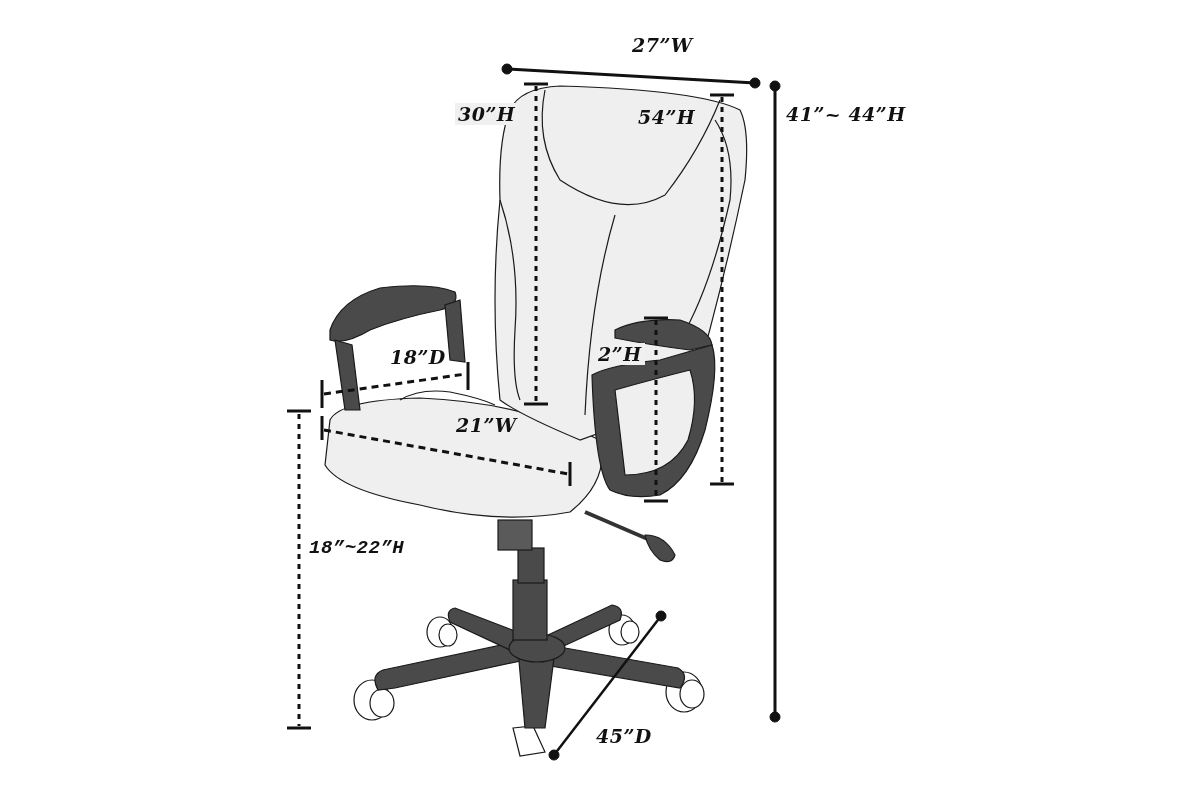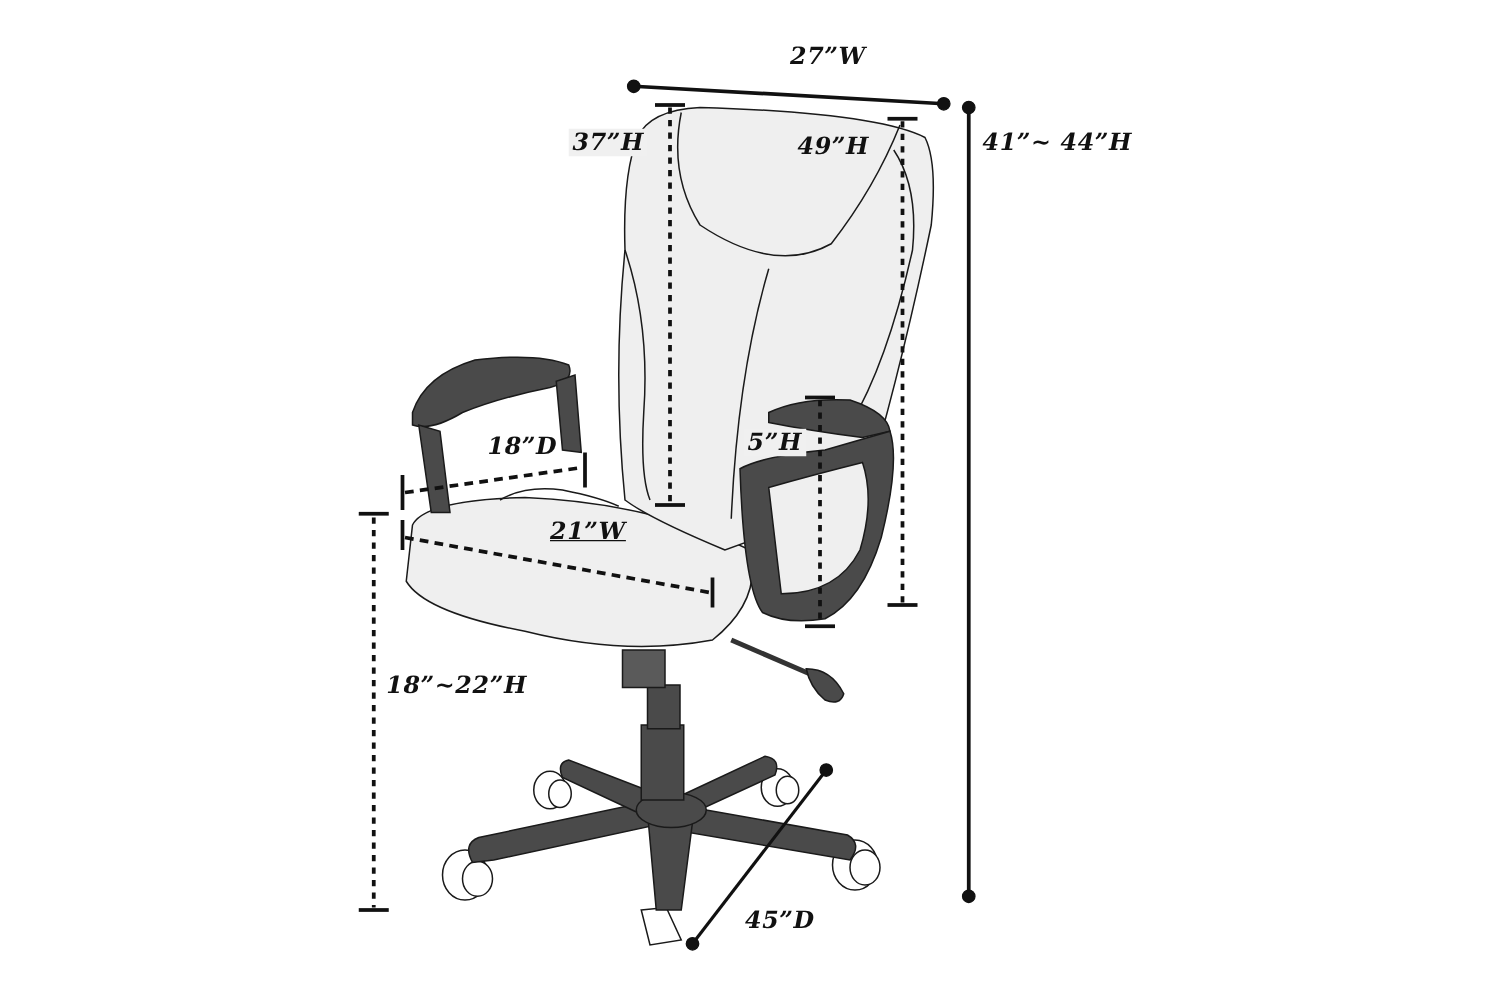--- a/index.html
+++ b/index.html
@@ -120,7 +120,7 @@
 
   
   <span class="label" style="left:632px; top:34px;">27”W</span>
-  <span class="label bg" style="left:455px; top:103px;">37”H</span>
+  <span class="label bg" style="left:455px; top:103px;">30”H</span>
   <span class="label" style="left:638px; top:106px;">49”H</span>
   <span class="label" style="left:786px; top:103px;font-style:italic;">41”~ 44”H</span>
   <span class="label" style="left:390px; top:346px;">18”D</span>

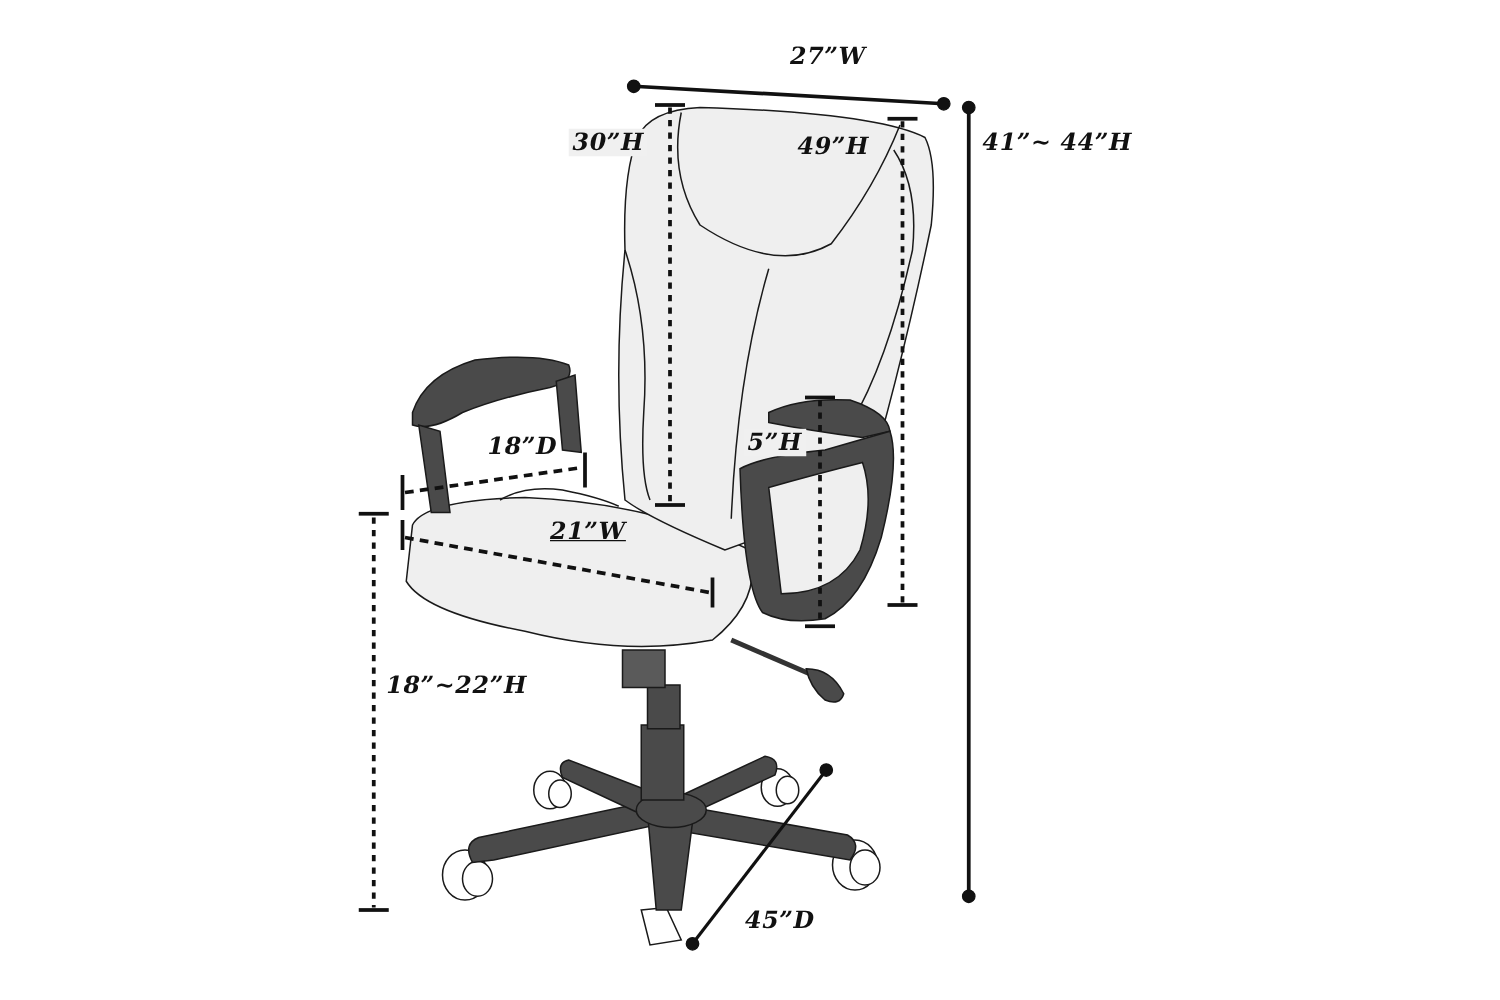--- a/index.html
+++ b/index.html
@@ -121,7 +121,7 @@
   
   <span class="label" style="left:632px; top:34px;">27”W</span>
   <span class="label bg" style="left:455px; top:103px;">30”H</span>
-  <span class="label" style="left:638px; top:106px;">49”H</span>
+  <span class="label" style="left:638px; top:106px;">54”H</span>
   <span class="label" style="left:786px; top:103px;font-style:italic;">41”~ 44”H</span>
   <span class="label" style="left:390px; top:346px;">18”D</span>
   <span class="label" style="left:440px; top:414px;text-decoration:underline;">21”W</span>

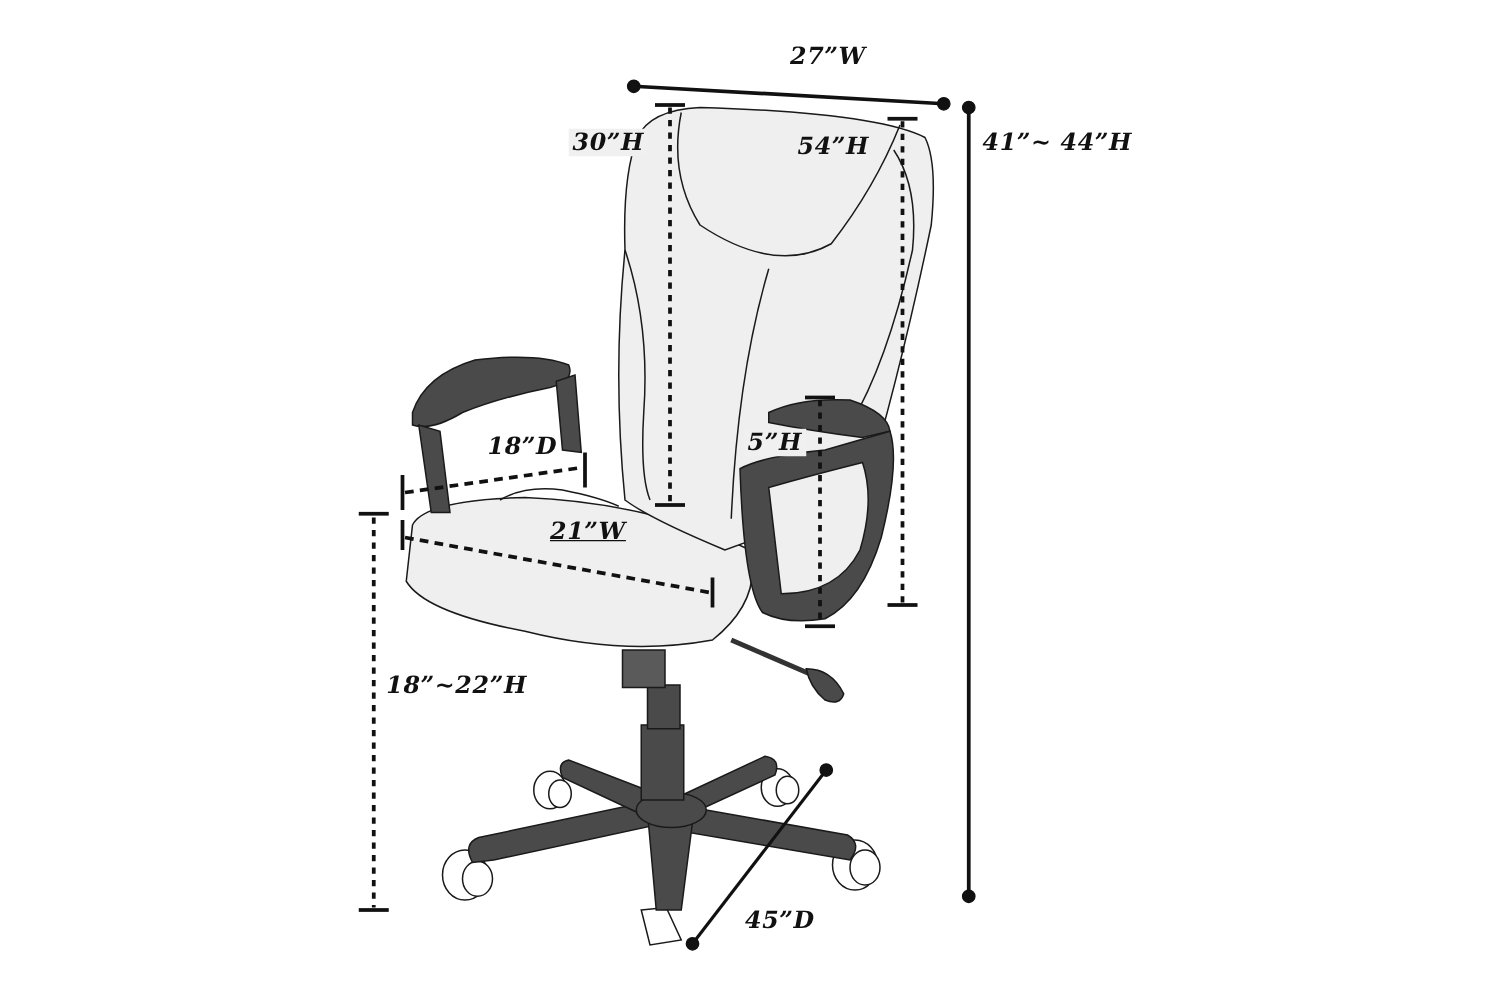--- a/index.html
+++ b/index.html
@@ -125,7 +125,7 @@
   <span class="label" style="left:786px; top:103px;font-style:italic;">41”~ 44”H</span>
   <span class="label" style="left:390px; top:346px;">18”D</span>
   <span class="label" style="left:440px; top:414px;text-decoration:underline;">21”W</span>
-  <span class="label bg" style="left:595px; top:343px;">5”H</span>
+  <span class="label bg" style="left:595px; top:343px;">2”H</span>
   <span class="label" style="left:309px; top:537px;">18”~22”H</span>
   <span class="label" style="left:596px; top:725px;">45”D</span>
 </div>

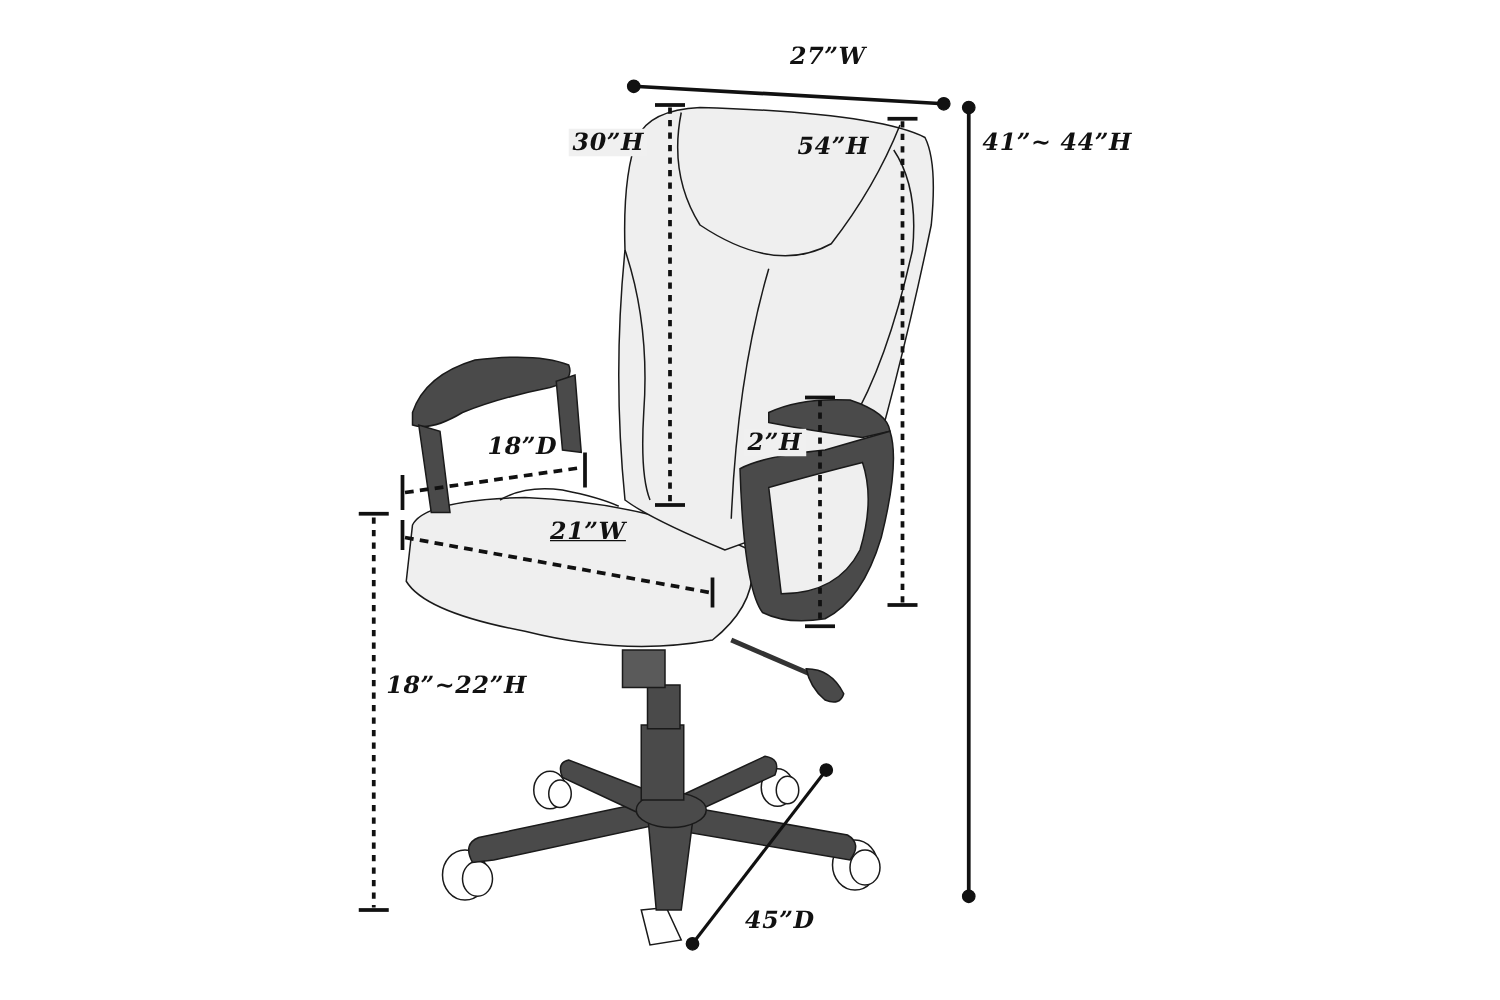--- a/index.html
+++ b/index.html
@@ -124,7 +124,7 @@
   <span class="label" style="left:638px; top:106px;">54”H</span>
   <span class="label" style="left:786px; top:103px;font-style:italic;">41”~ 44”H</span>
   <span class="label" style="left:390px; top:346px;">18”D</span>
-  <span class="label" style="left:440px; top:414px;text-decoration:underline;">21”W</span>
+  <span class="label" style="left:456px; top:414px;">21”W</span>
   <span class="label bg" style="left:595px; top:343px;">2”H</span>
   <span class="label" style="left:309px; top:537px;">18”~22”H</span>
   <span class="label" style="left:596px; top:725px;">45”D</span>

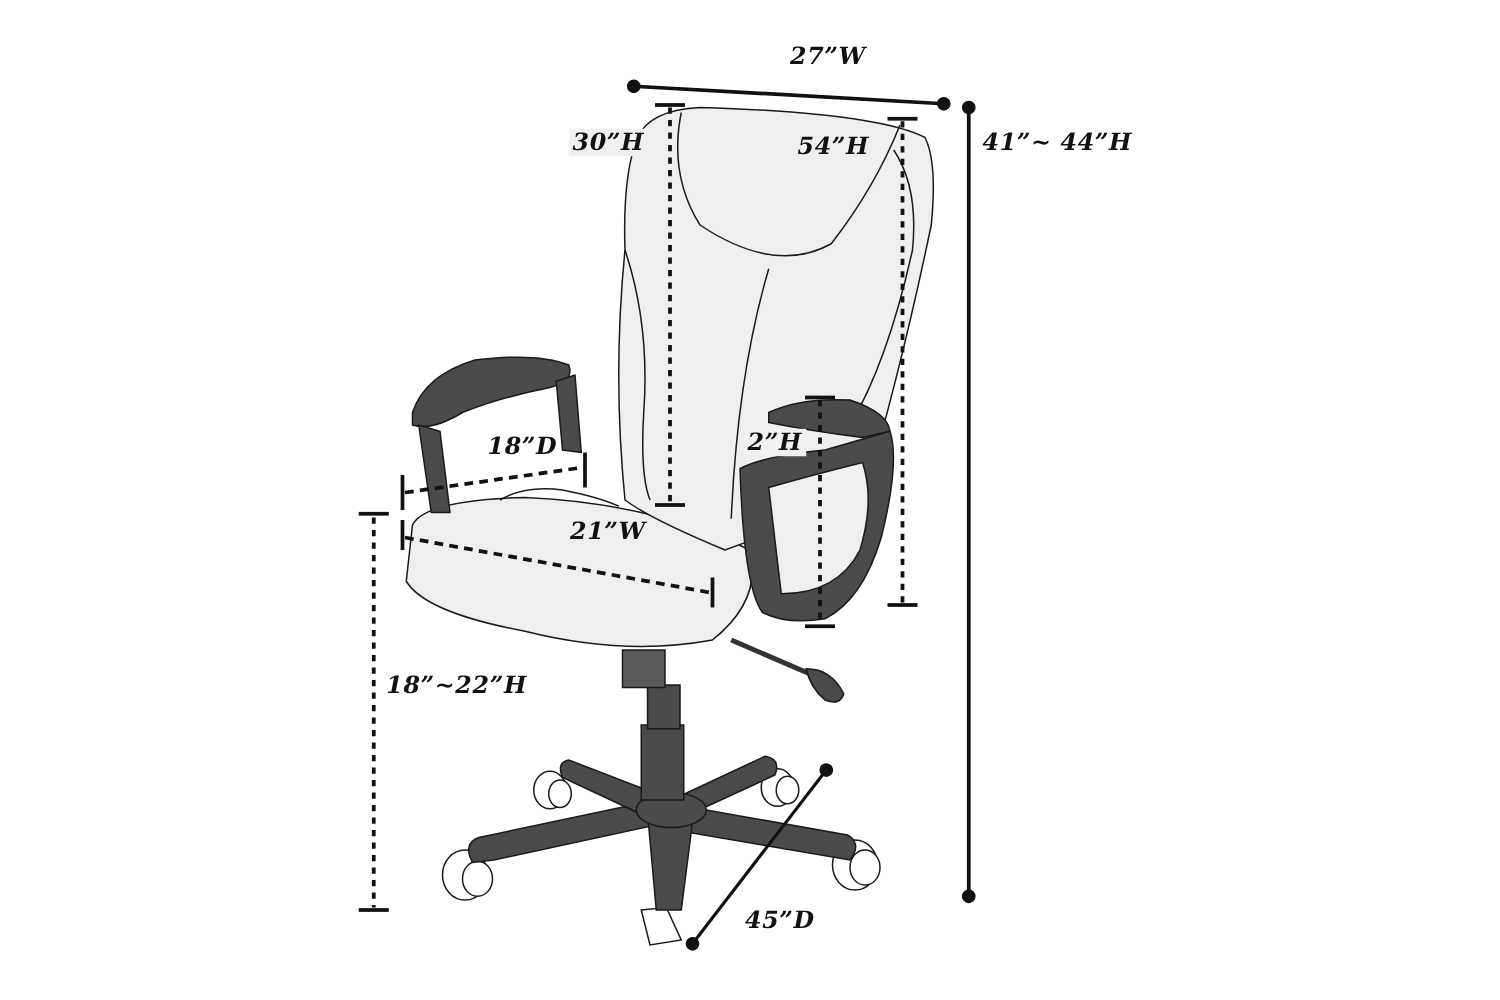--- a/index.html
+++ b/index.html
@@ -126,7 +126,7 @@
   <span class="label" style="left:390px; top:346px;">18”D</span>
   <span class="label" style="left:456px; top:414px;">21”W</span>
   <span class="label bg" style="left:595px; top:343px;">2”H</span>
-  <span class="label" style="left:309px; top:537px;">18”~22”H</span>
+  <span class="label" style="left:309px; top:537px;font-family:Liberation Mono, monospace;">18”~22”H</span>
   <span class="label" style="left:596px; top:725px;">45”D</span>
 </div>
 

